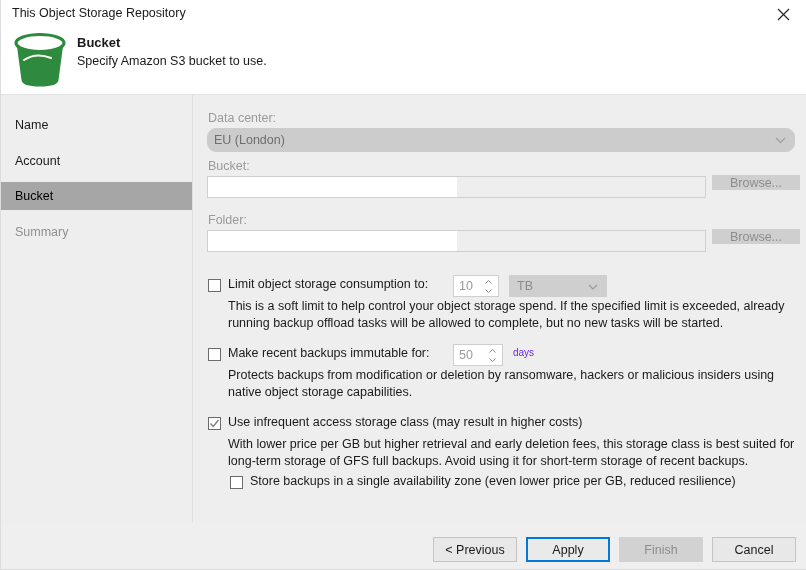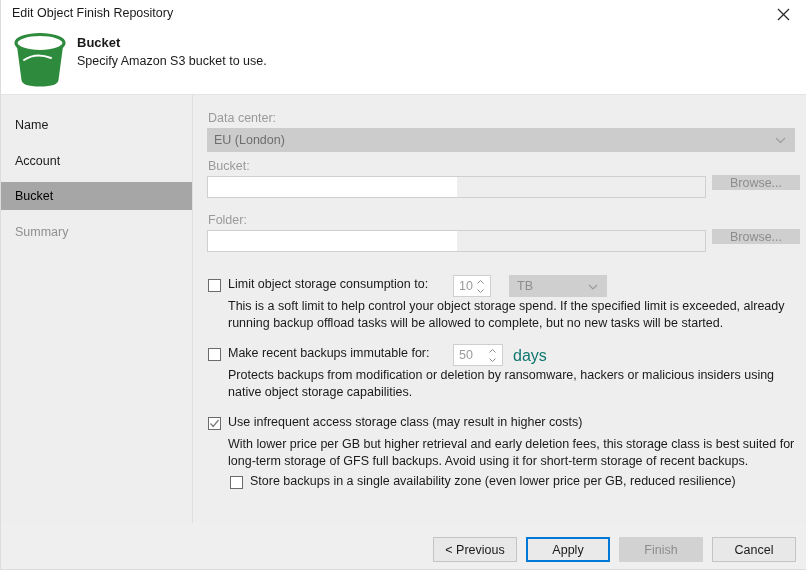--- a/index.html
+++ b/index.html
@@ -319,7 +319,7 @@
 <div class="window">
 
   <div class="titlebar">
-    <div class="titlebar-text">Edit Object Finish Repository</div>
+    <div class="titlebar-text">This Object Storage Repository</div>
     <div class="close-btn">
       <svg width="13" height="13" viewBox="0 0 13 13">
         <line x1="1" y1="1" x2="12" y2="12" stroke="#2b2b2b" stroke-width="1.3"></line>

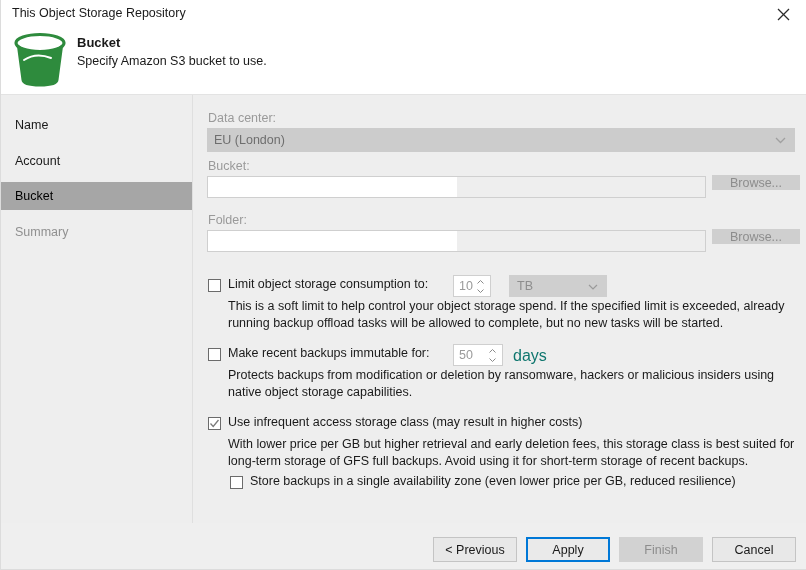--- a/index.html
+++ b/index.html
@@ -361,7 +361,7 @@
     <div class="content">
 
       <div class="field-label" style="left:14px; top:16px;">Data center:</div>
-      <div class="combo-disabled" style="left:13px; top:33px; width:588px;">
+      <div class="combo-disabled" style="left:13px; top:33px; width:588px;border-radius:9px;">
         <span>EU (London)</span>
         <span class="combo-arrow">
           <svg width="11" height="7" viewBox="0 0 11 7">

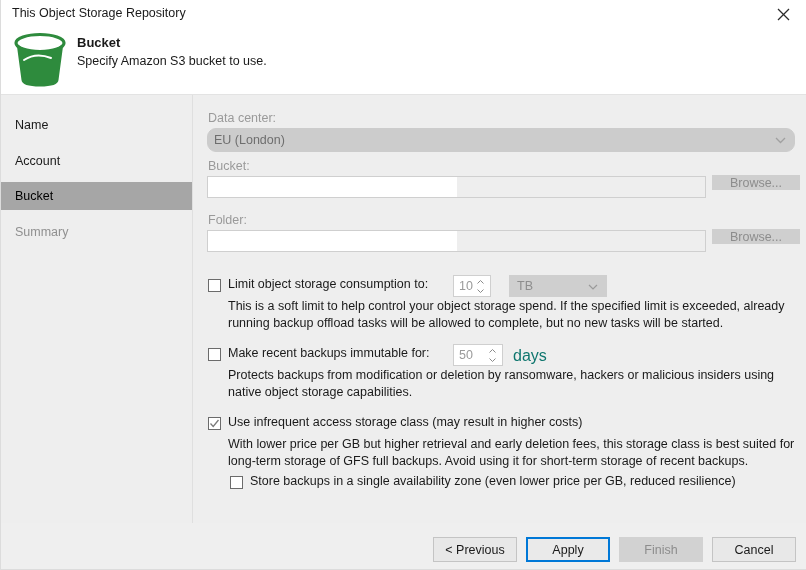--- a/index.html
+++ b/index.html
@@ -389,7 +389,7 @@
       <div class="cbrow" style="left:0; top:0;">
         <div class="checkbox" style="left:14px; top:184px;"></div>
         <div class="cb-label" style="left:34px; top:182px;">Limit object storage consumption to:</div>
-        <div class="spinner" style="left:259px; top:180px; width:38px;">
+        <div class="spinner" style="left:259px; top:180px; width:46px;">
           <span class="spinner-value">10</span>
           <span class="spinner-btns">
             <span class="spin-up">

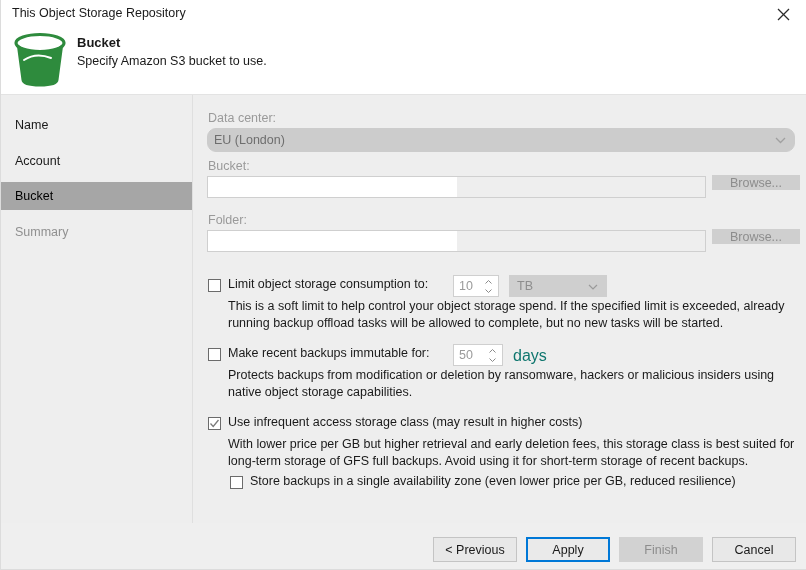--- a/index.html
+++ b/index.html
@@ -275,8 +275,8 @@
 
   .inline-text {
     position: absolute;
-    font-size: 16px;
-    color: #0f766e;
+    font-size: 10px;
+    color: #6d28d9;
   }
 
   

